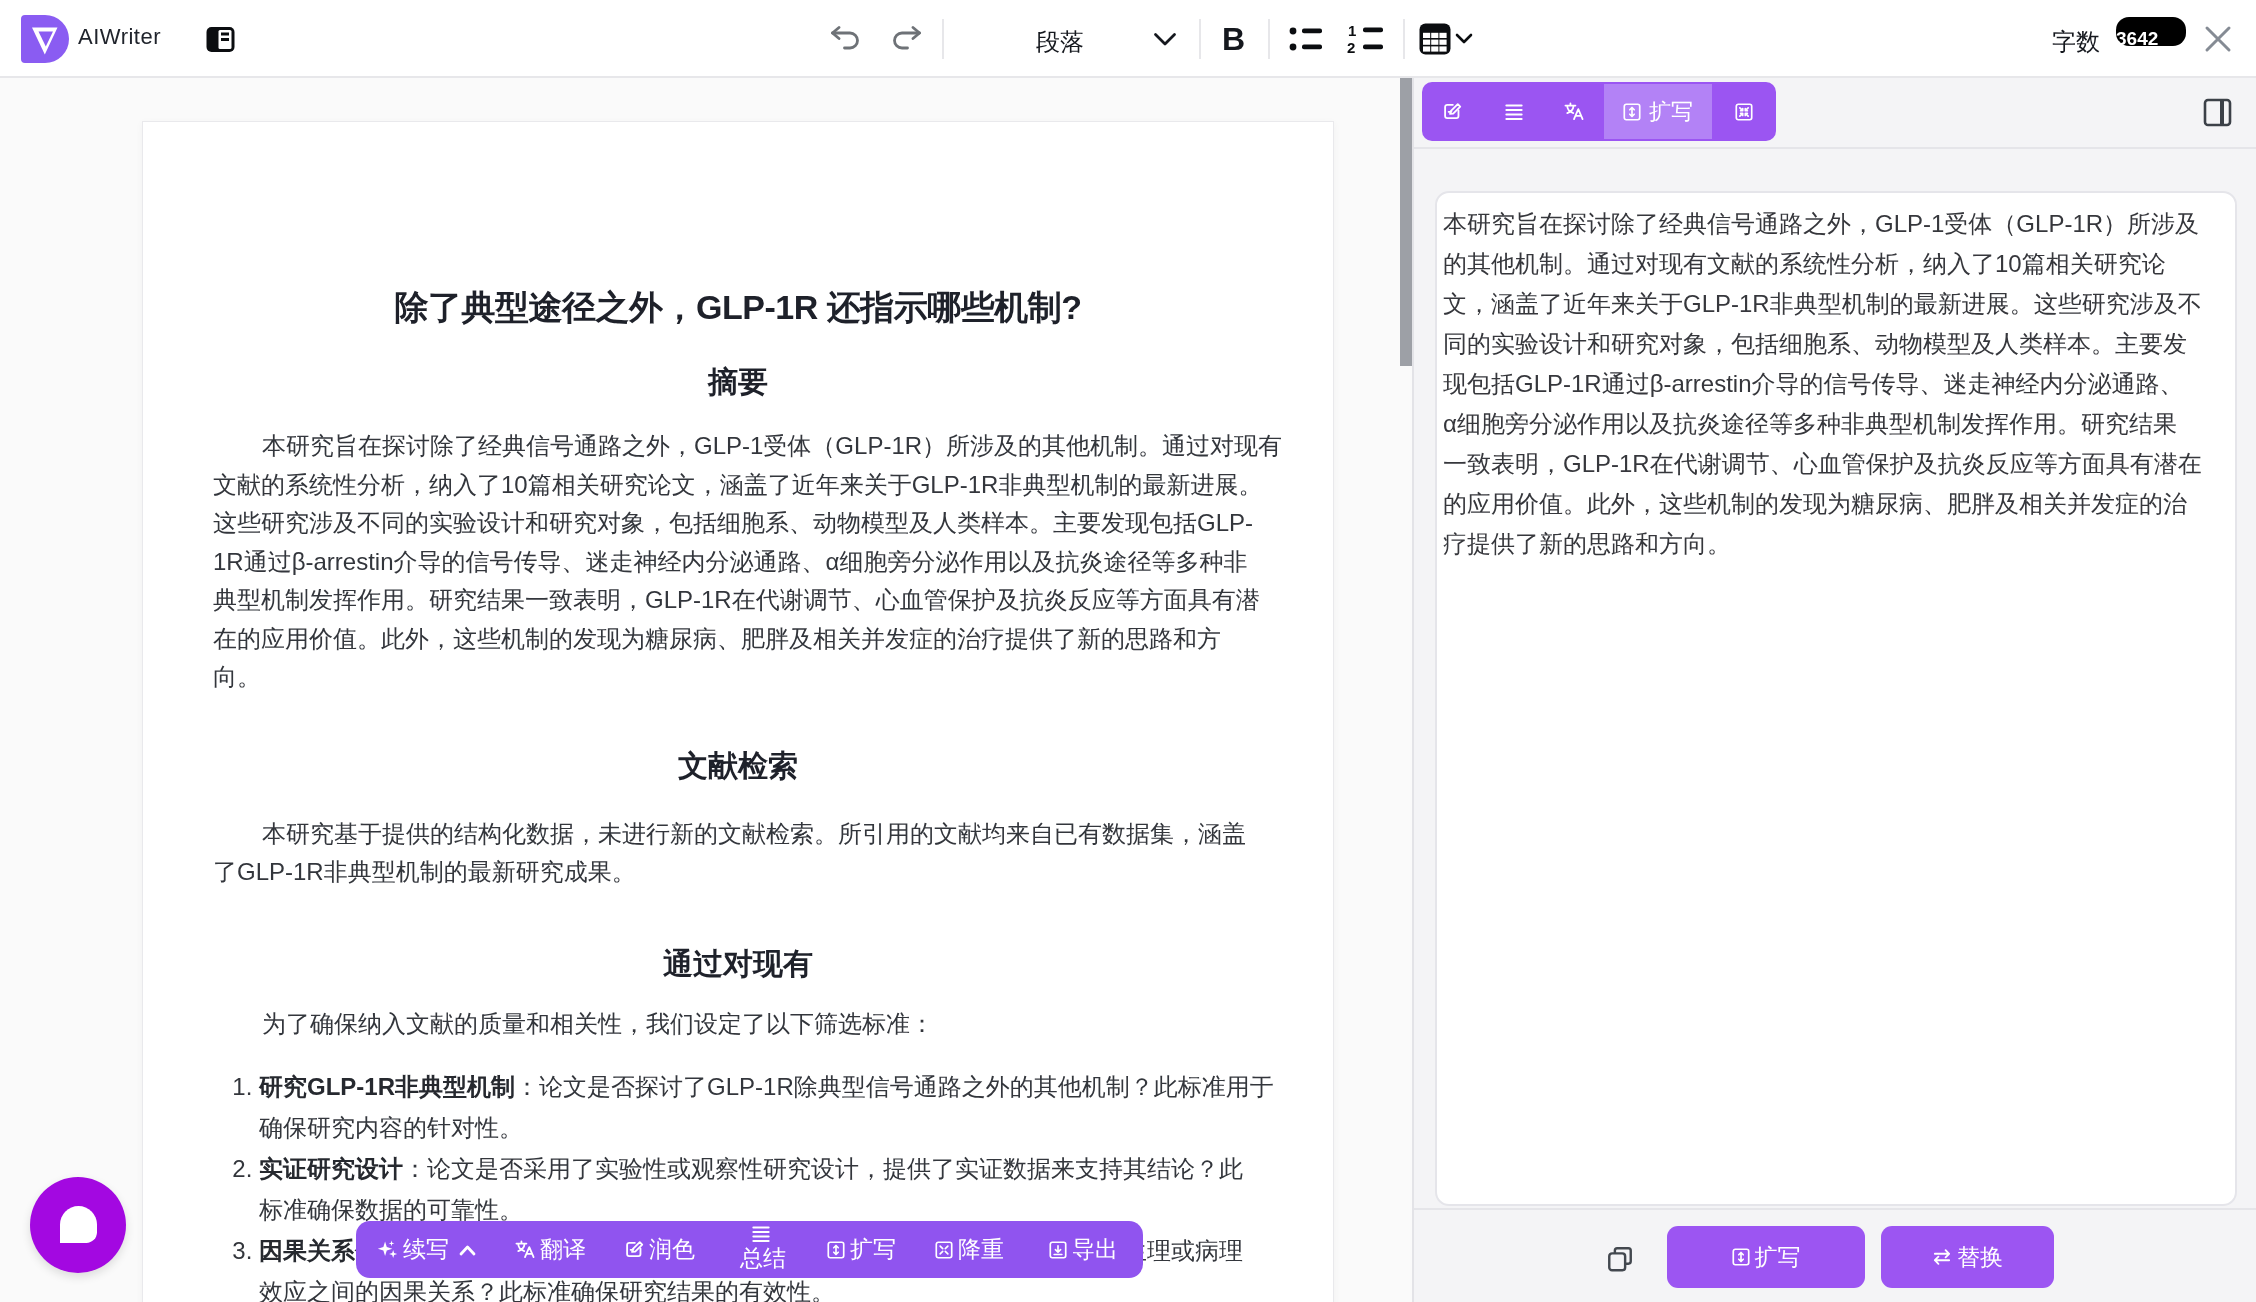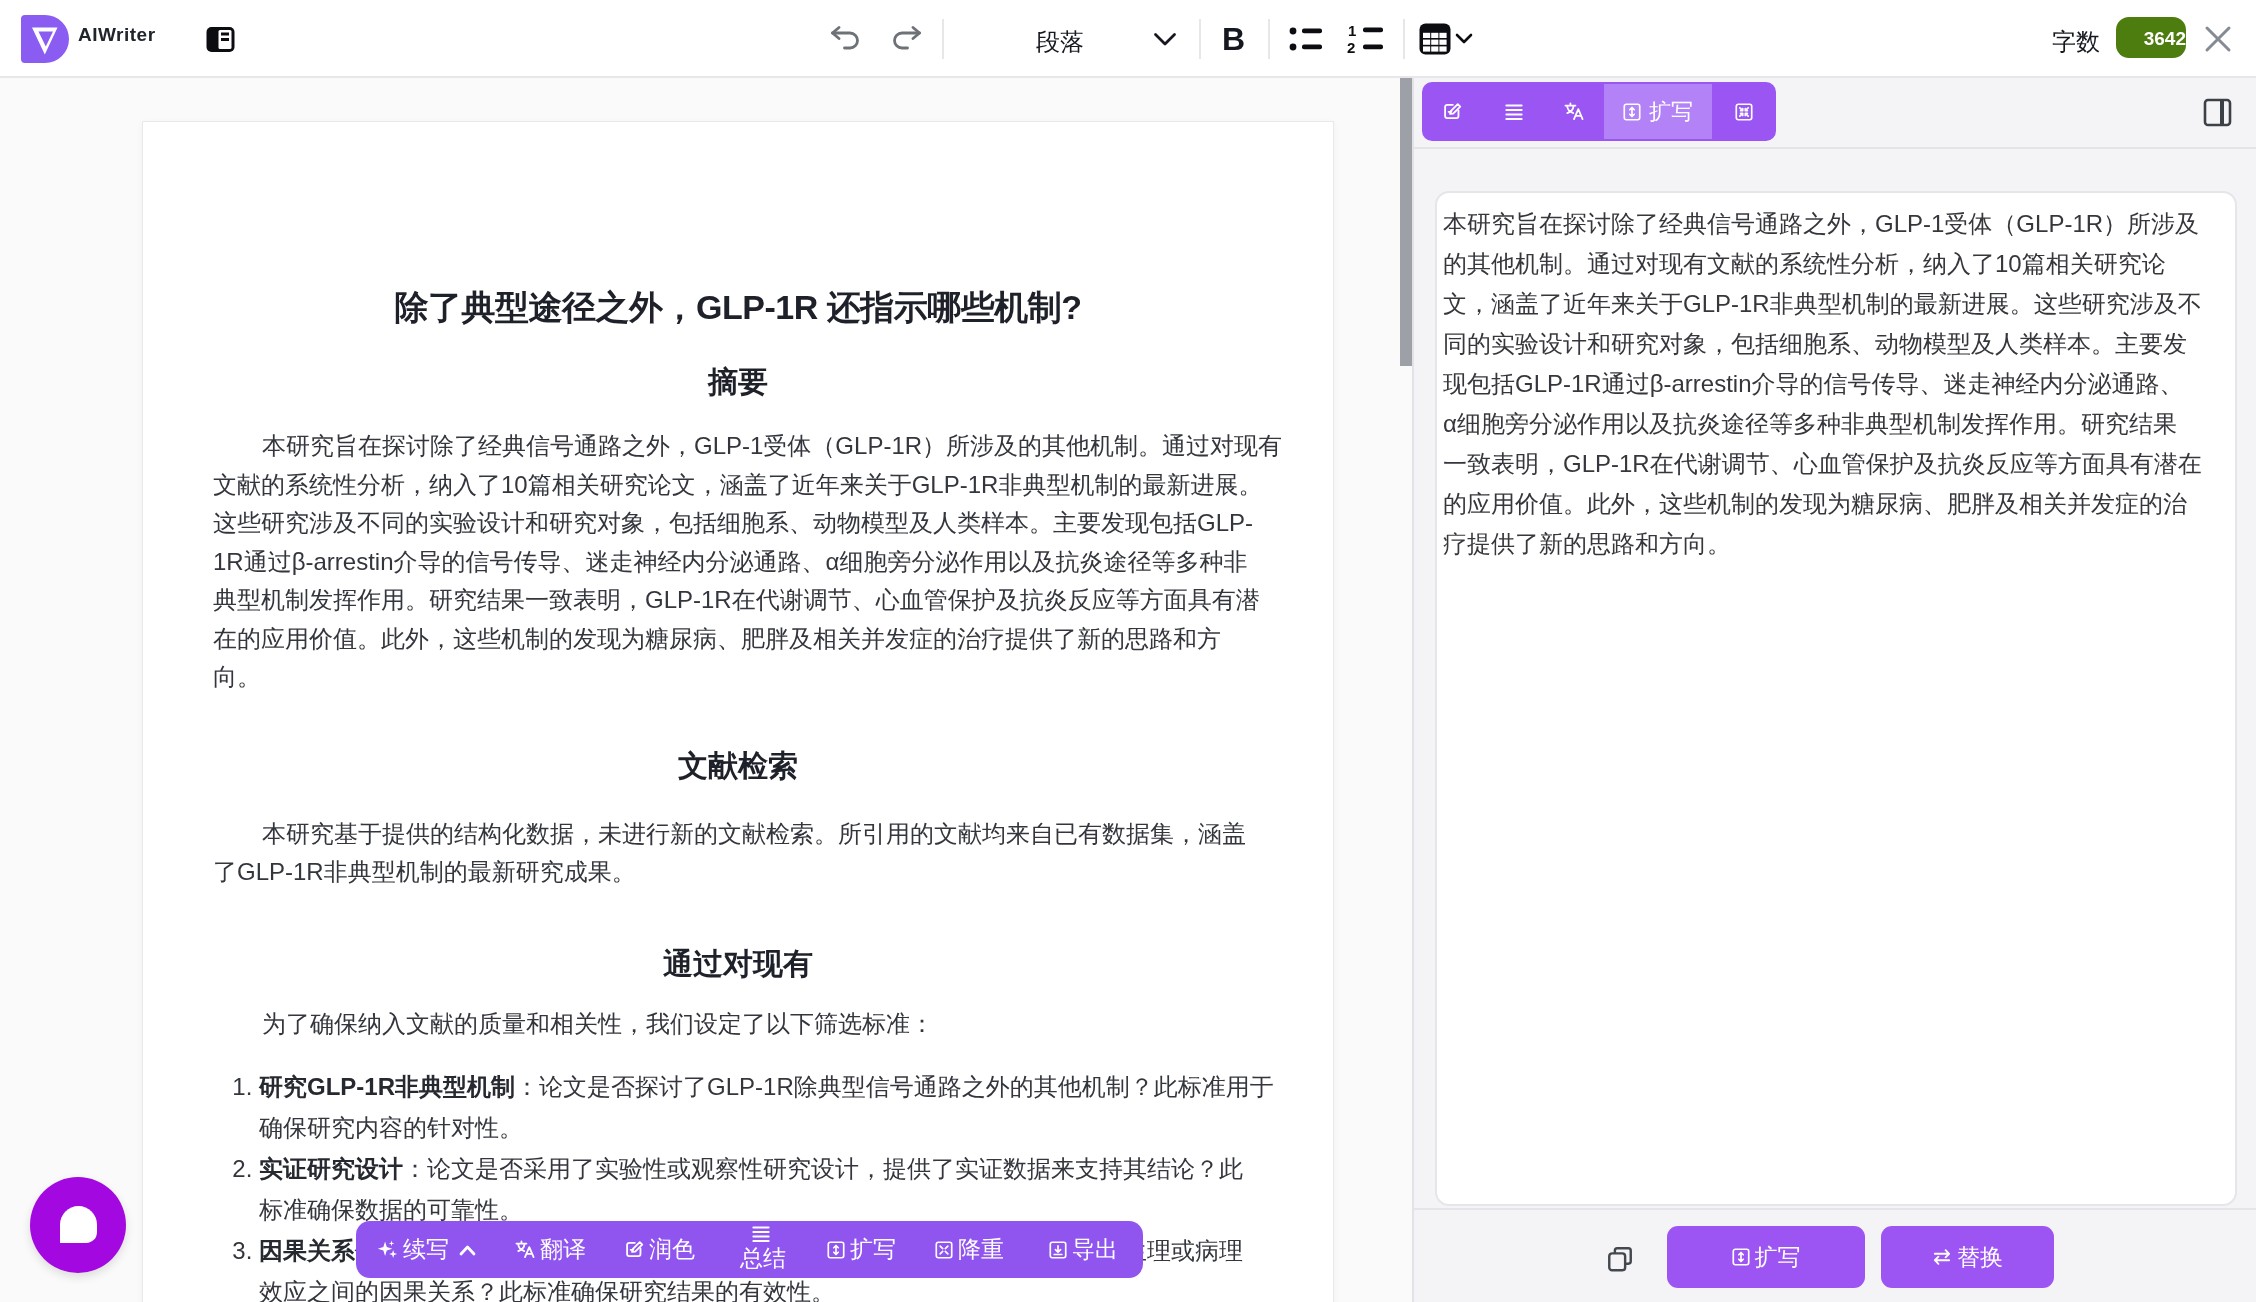--- a/index.html
+++ b/index.html
@@ -8,7 +8,7 @@
 
 #header { position:absolute; left:0; top:0; width:2256px; height:78px; background:#fff; border-bottom:2px solid #e7e7ea; z-index:30; }
 #logo { position:absolute; left:21px; top:15px; width:48px; height:48px; background:#8a5cf2; border-radius:4px 24px 24px 4px; }
-#brand { position:absolute; left:78px; top:24px; font-size:19px; font-weight:bold; color:#20242c; letter-spacing:0.5px; }
+#brand { position:absolute; left:78px; top:24px; font-size:22px; font-weight:normal; color:#20242c; letter-spacing:0.5px; }
 .hicon { position:absolute; top:0; height:78px; display:flex; align-items:center; justify-content:center; }
 .hdiv { position:absolute; top:19px; width:2px; height:40px; background:#e7e7ea; }
 #paratext { position:absolute; left:1036px; top:26px; font-size:24px; color:#15181e; }

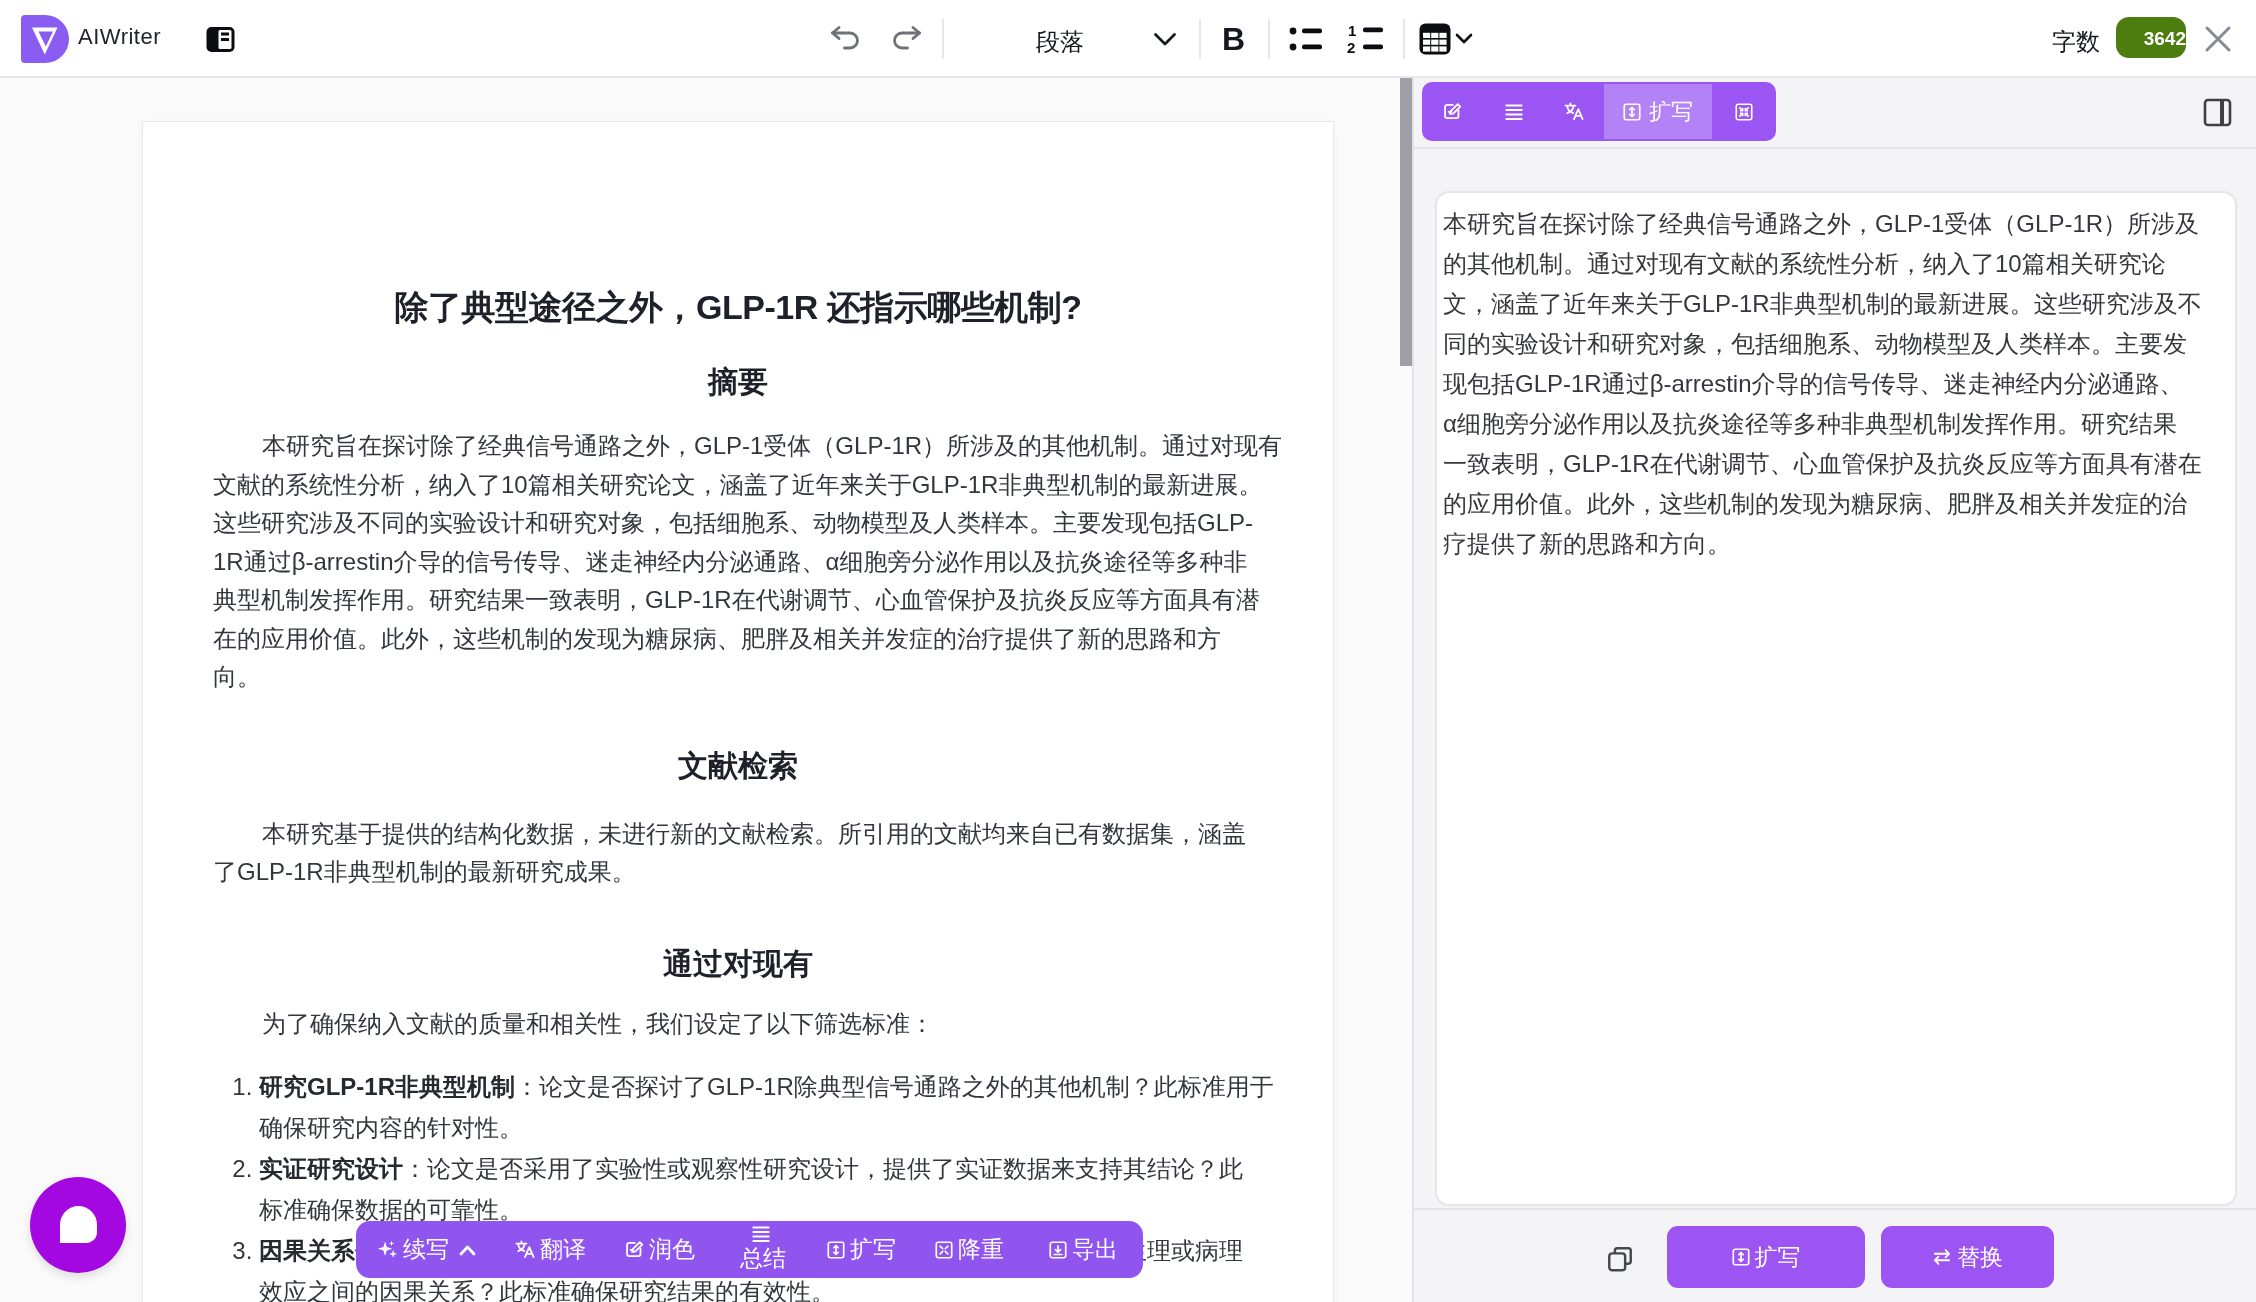--- a/index.html
+++ b/index.html
@@ -13,7 +13,7 @@
 .hdiv { position:absolute; top:19px; width:2px; height:40px; background:#e7e7ea; }
 #paratext { position:absolute; left:1036px; top:26px; font-size:24px; color:#15181e; }
 #wordcount { position:absolute; left:2052px; top:26px; font-size:24px; color:#15181e; }
-#badge { position:absolute; left:2116px; top:17px; width:70px; height:41px; background:#4d7c0f; border-radius:13px; color:#fff; font-size:19px; font-weight:bold; text-align:right; line-height:43px; }
+#badge { position:absolute; left:2116px; top:17px; width:70px; height:29px; background:#000000; border-radius:13px; color:#fff; font-size:19px; font-weight:bold; text-align:left; line-height:43px; }
 #boldbtn { position:absolute; left:1222px; top:21px; font-size:32px; font-weight:bold; color:#15181e; }
 
 

